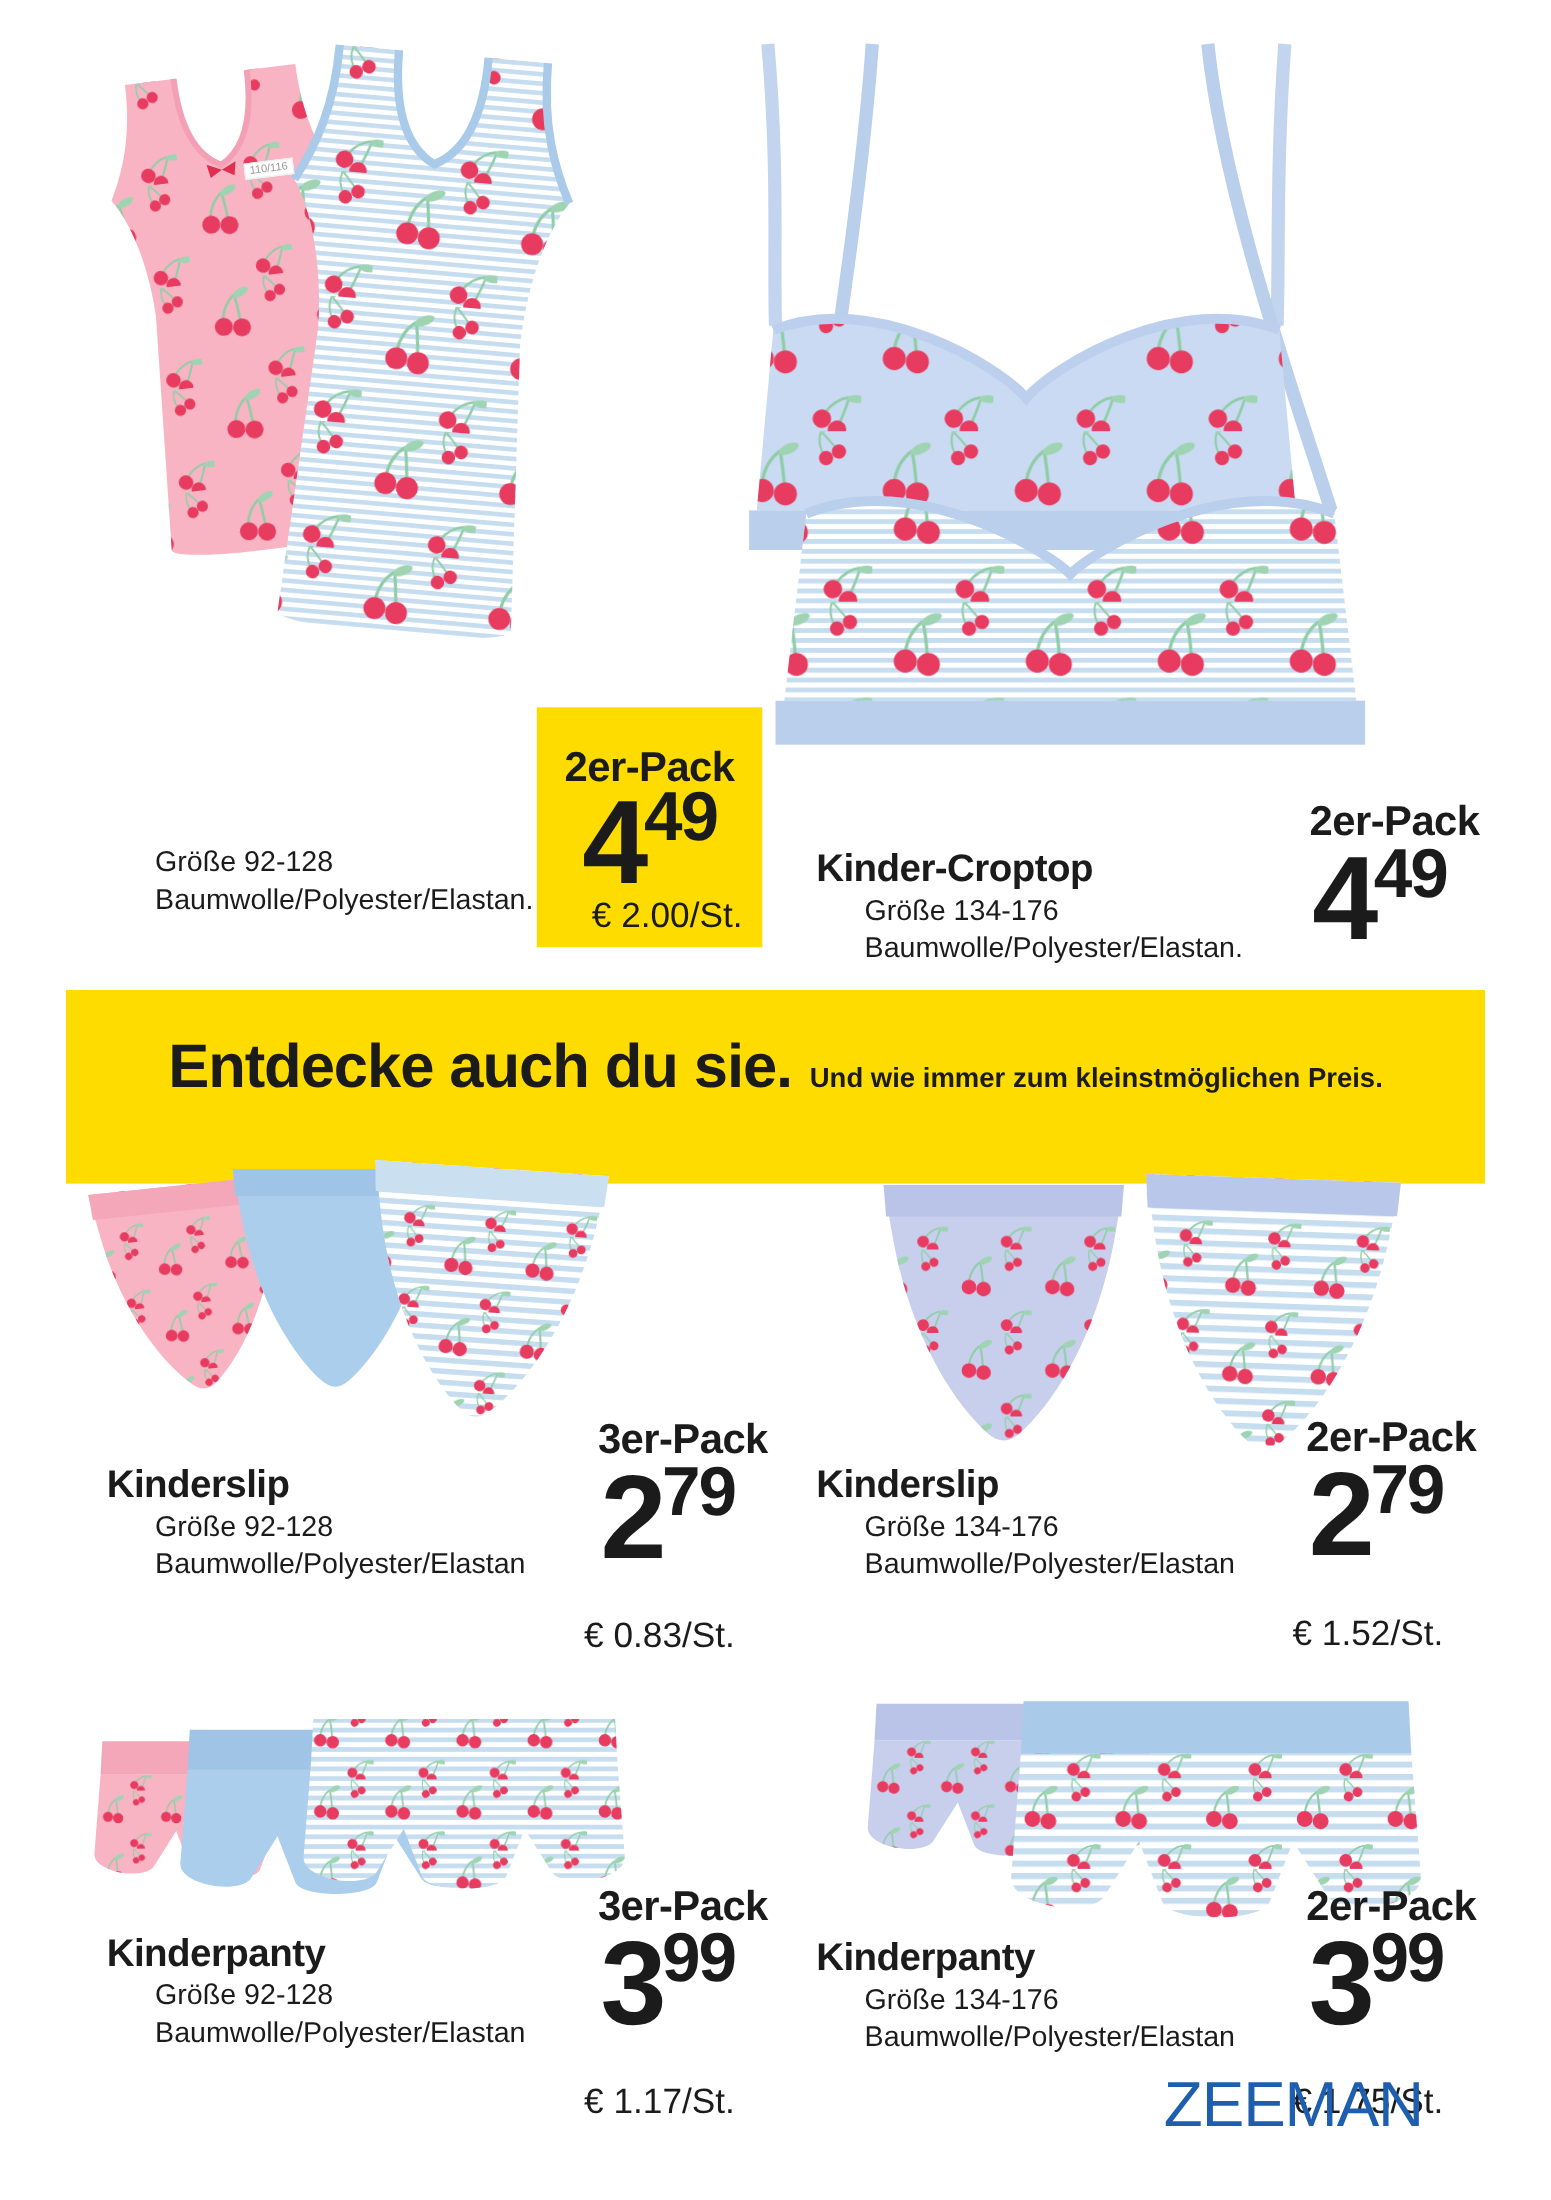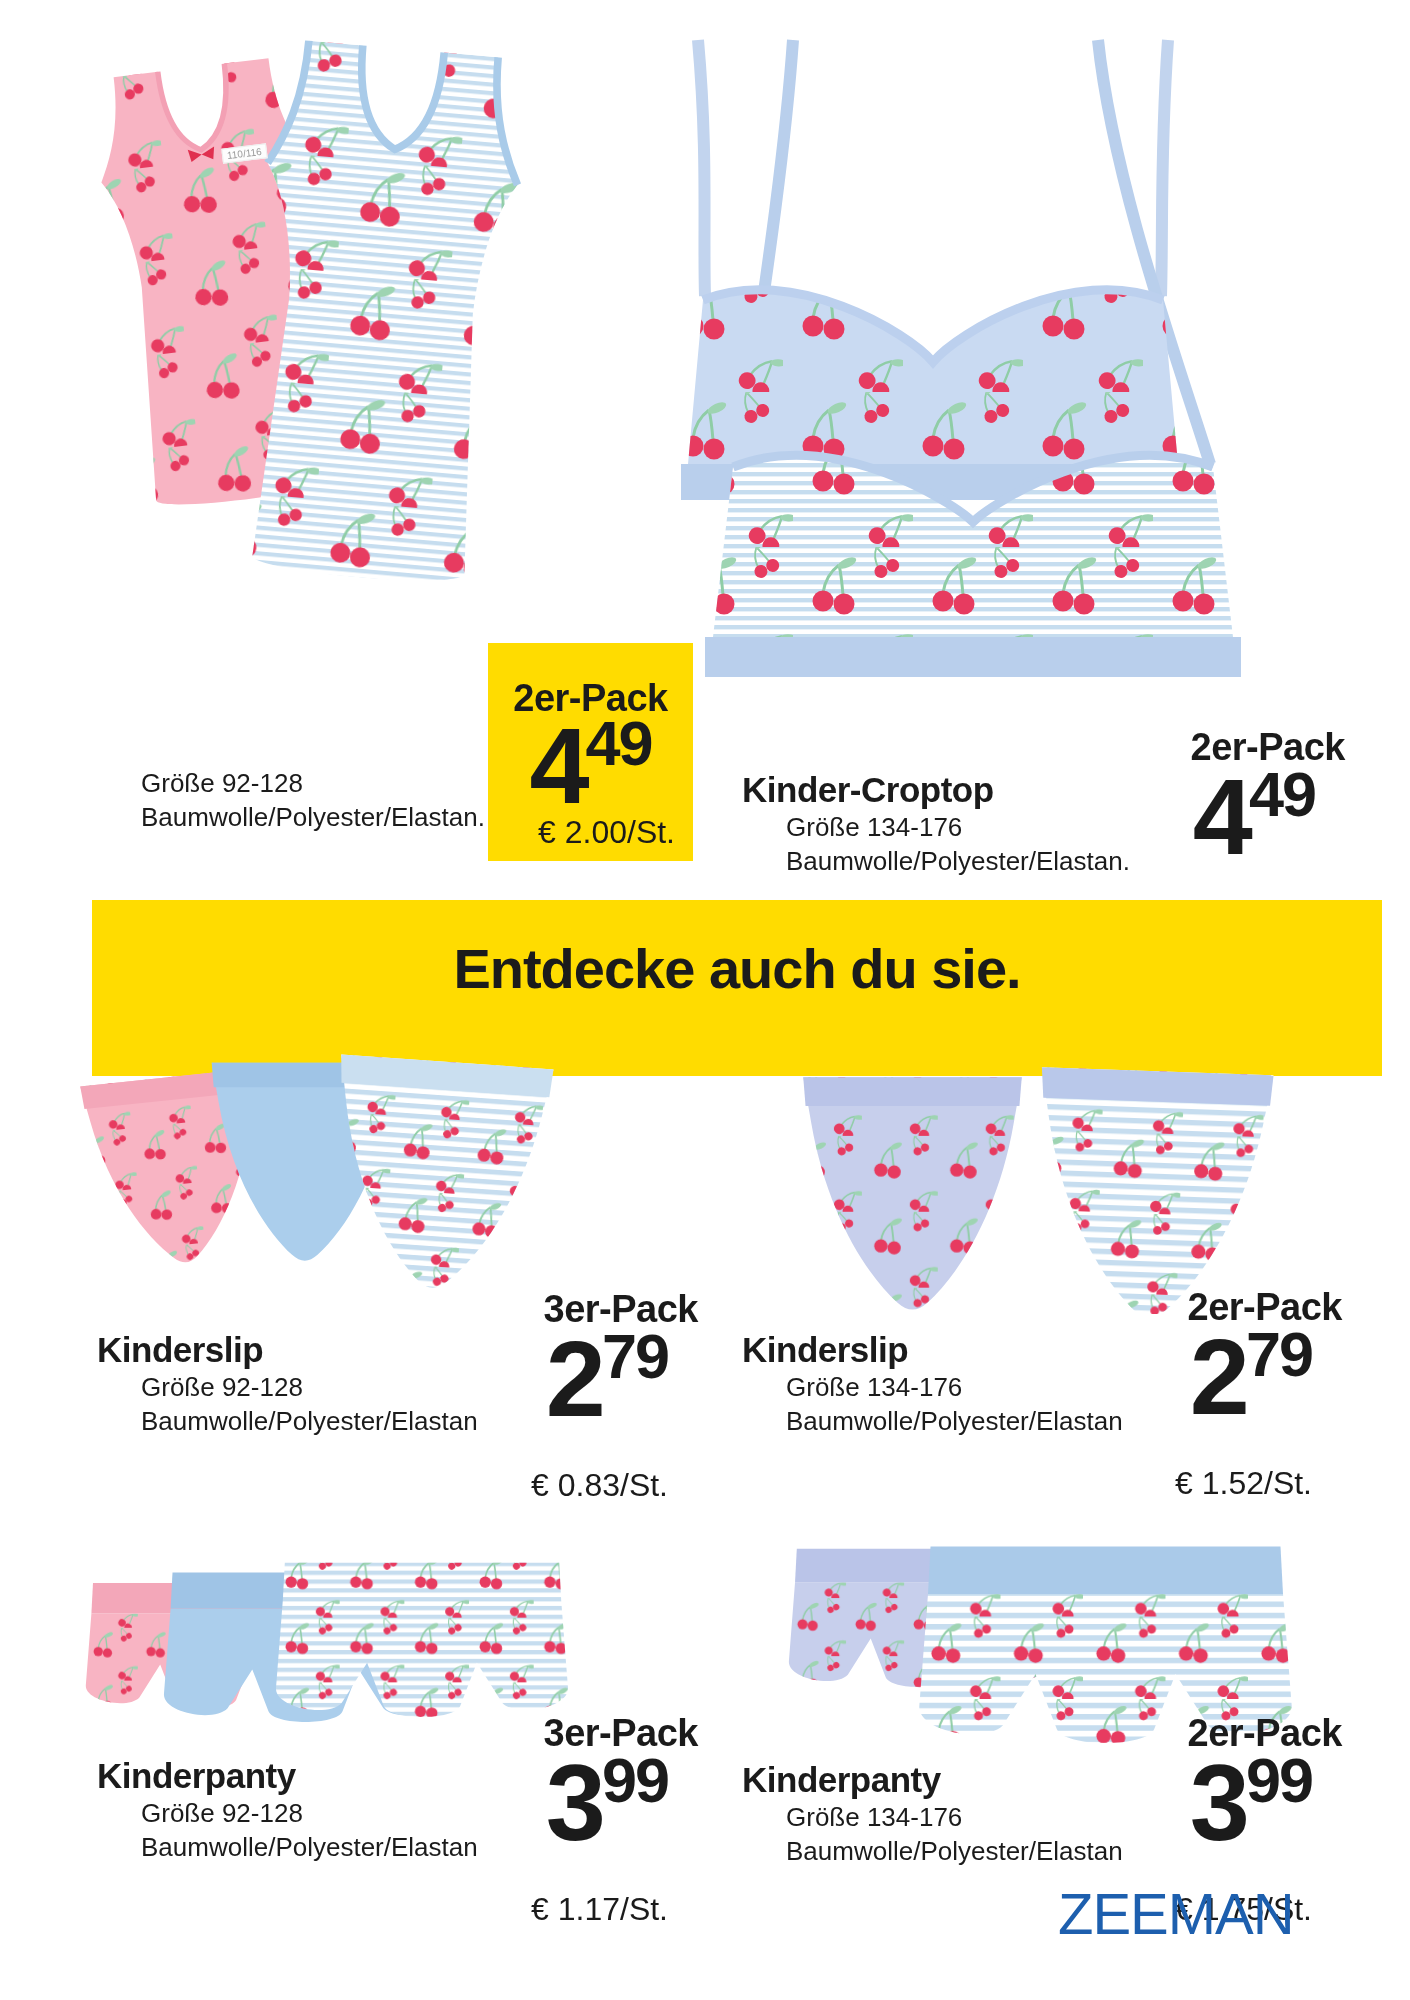--- a/index.html
+++ b/index.html
@@ -29,7 +29,7 @@
   
   .banner{
     position:absolute;left:60px;top:900px;width:1290px;height:176px;background:#ffdc00;
-    display:flex;justify-content:center;align-items:baseline;gap:16px;margin-left:32px;
+    display:flex;justify-content:center;align-items:baseline;gap:16px;
   }
   .banner .headline{font-size:56px;font-weight:bold;letter-spacing:-1px;line-height:138px;}
   .banner .subline{font-size:25px;font-weight:bold;}

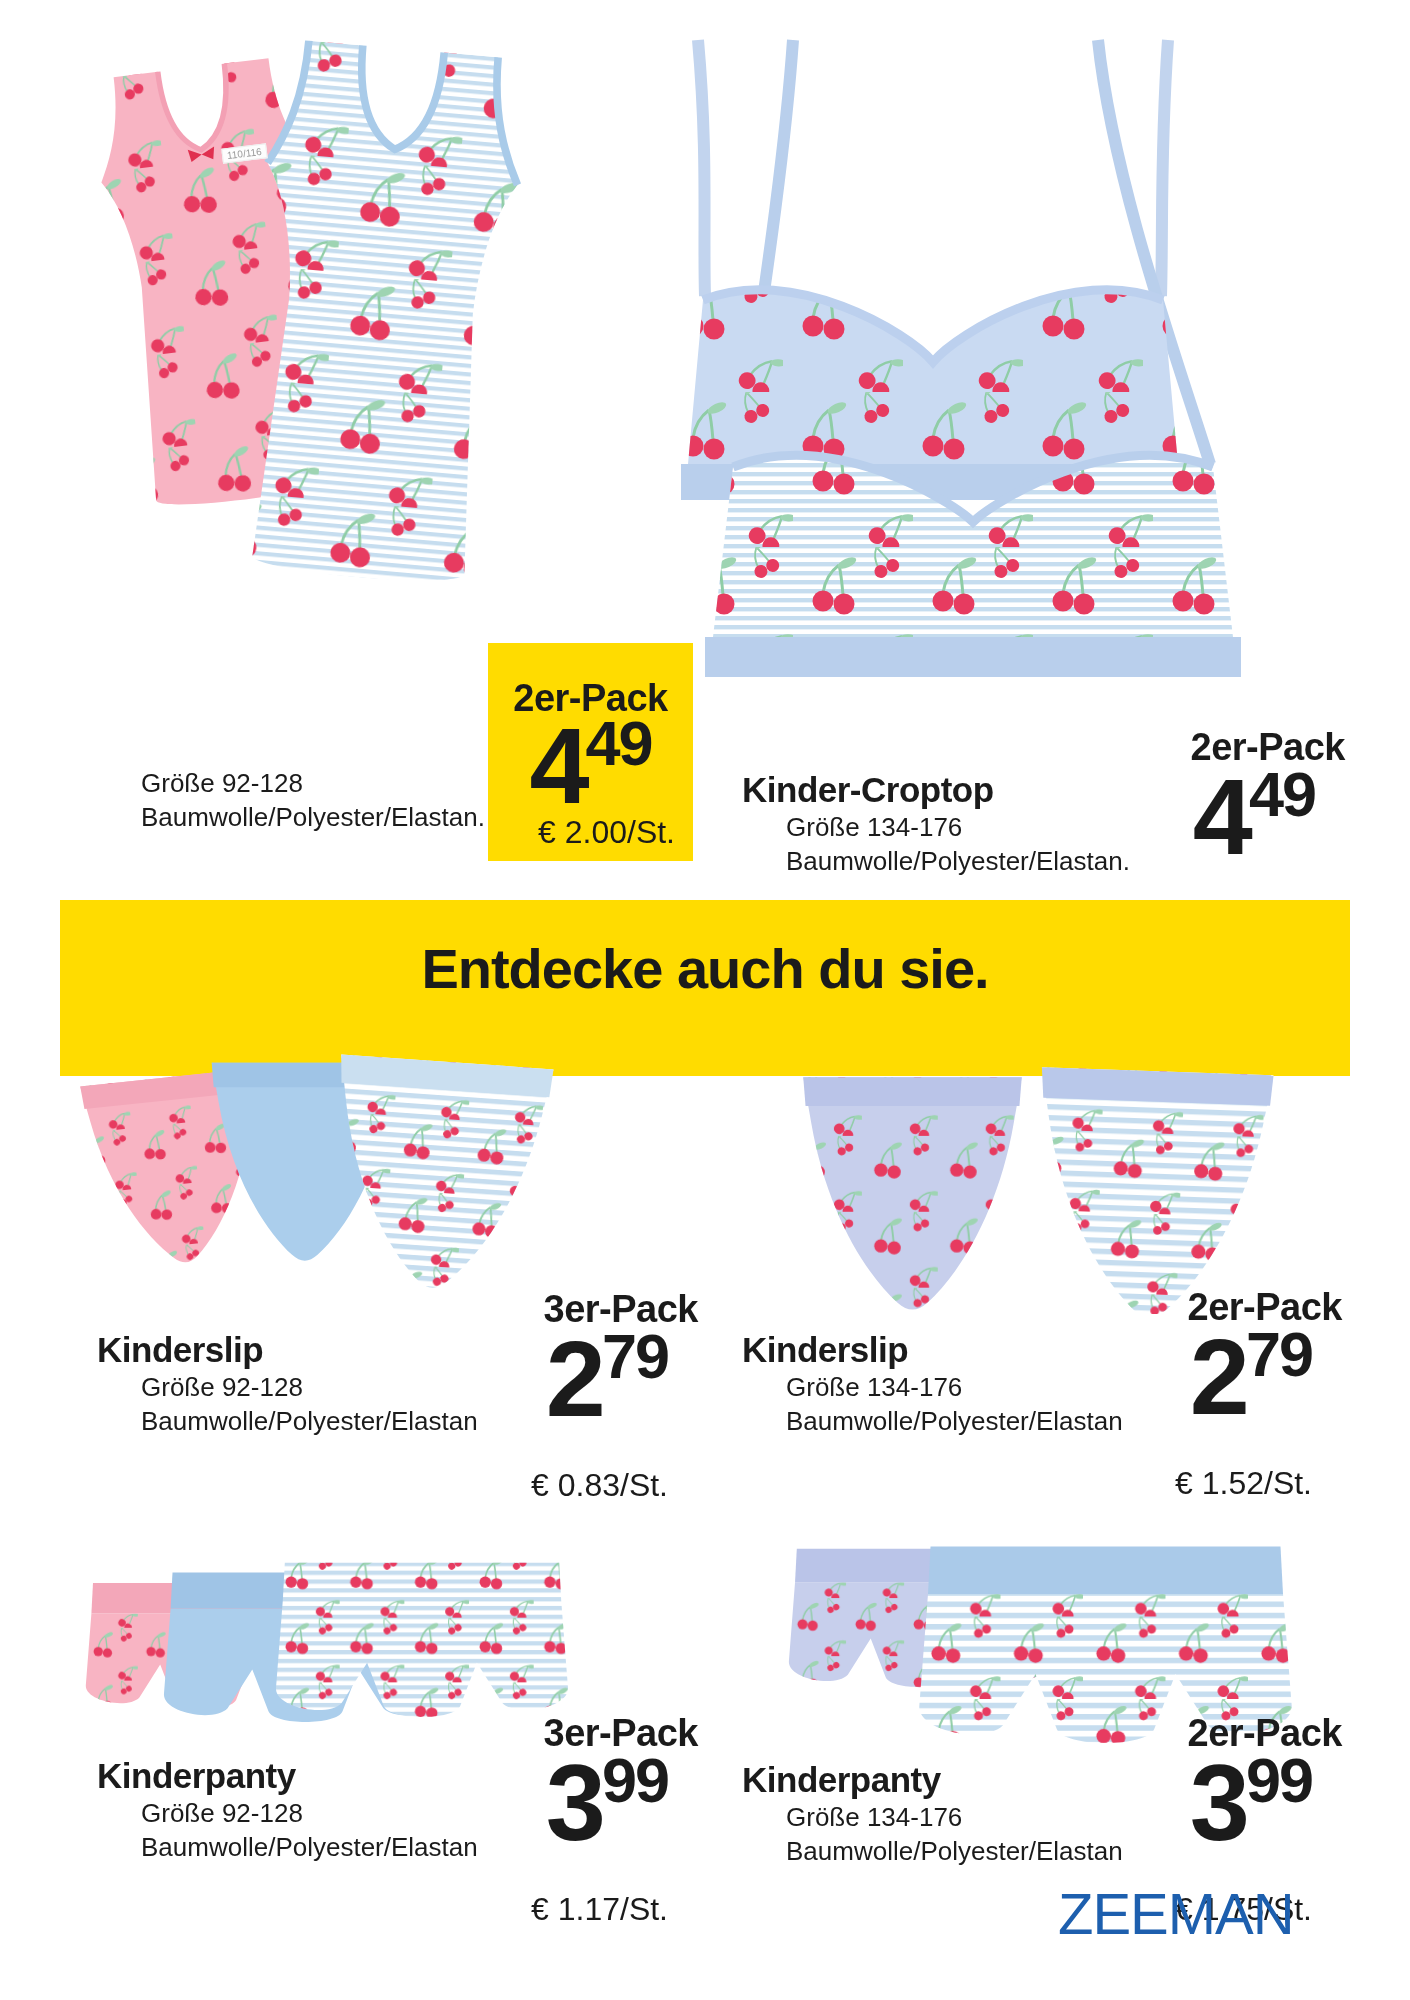--- a/index.html
+++ b/index.html
@@ -143,6 +143,7 @@
 
   <div class="banner">
     <span class="headline">Entdecke auch du sie.</span>
+    <span class="subline">Und wie immer zum kleinstmöglichen Preis.</span>
   </div>
 
   <svg class="pimg" style="left:75px;top:1042px" width="495" height="272" viewBox="0 0 495 272">

